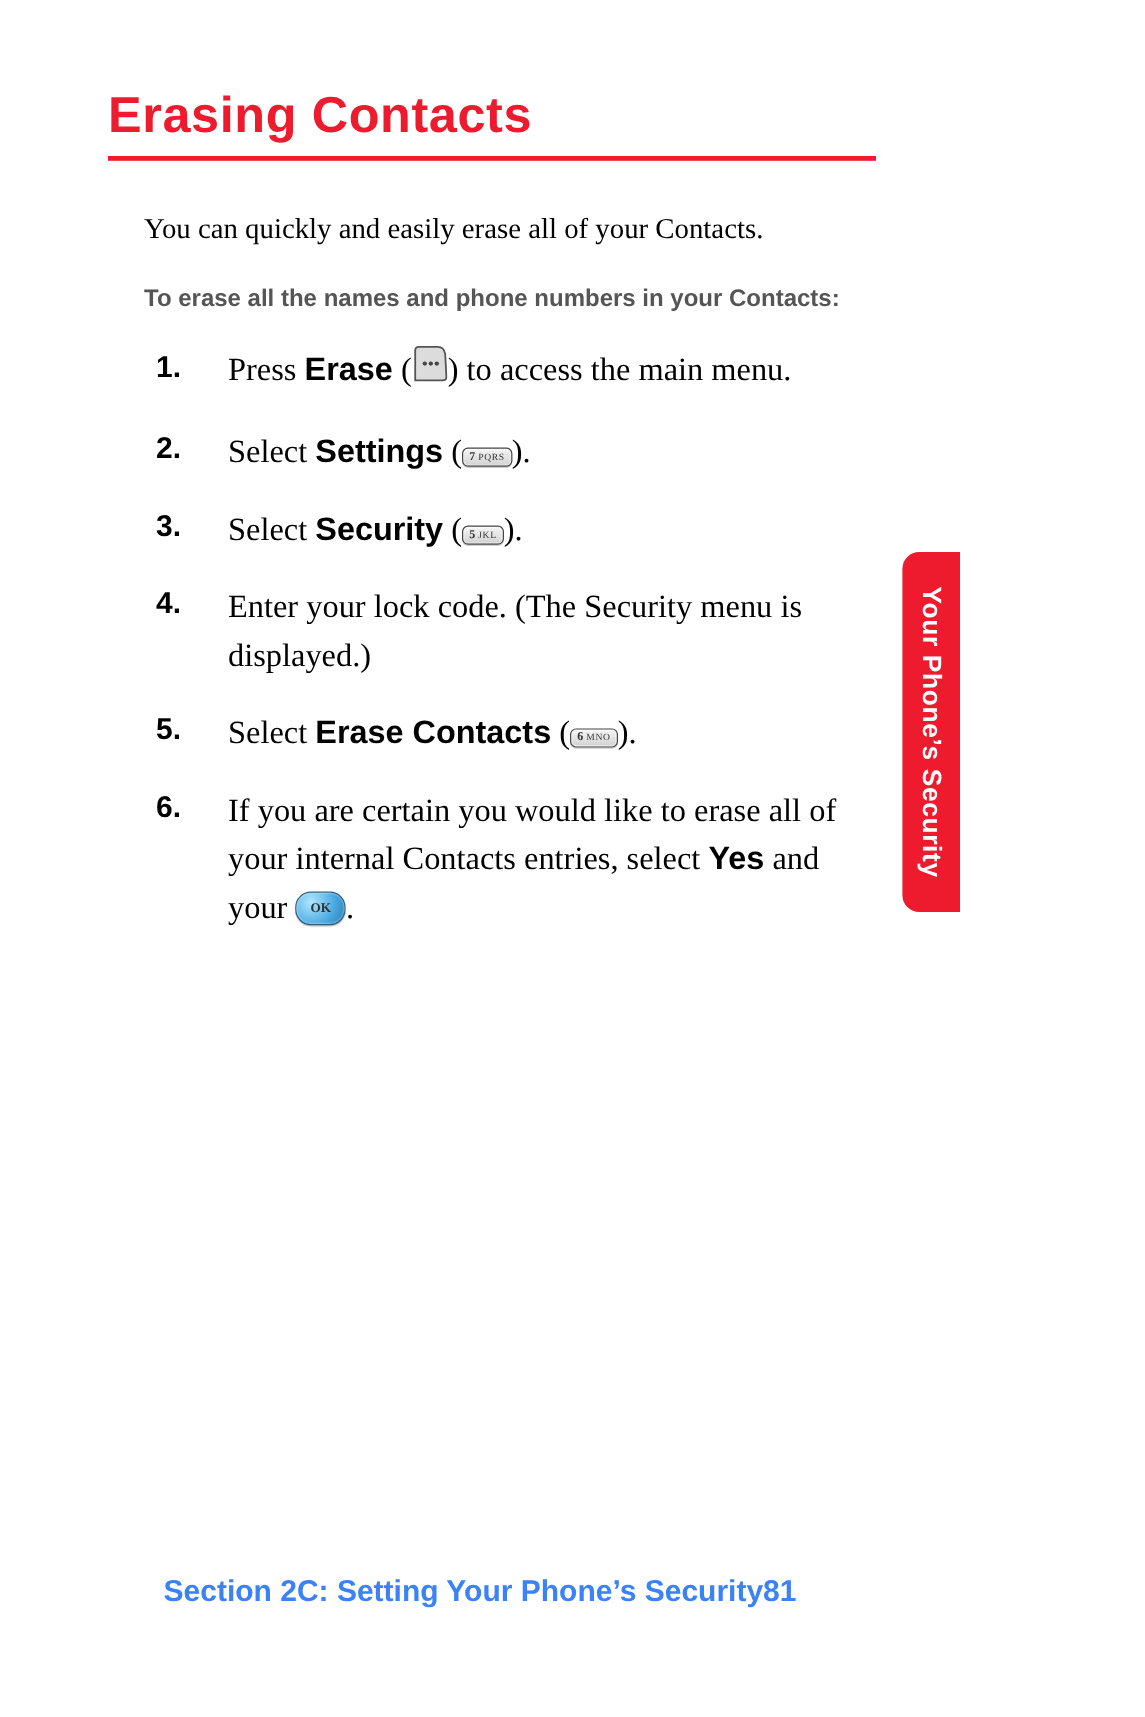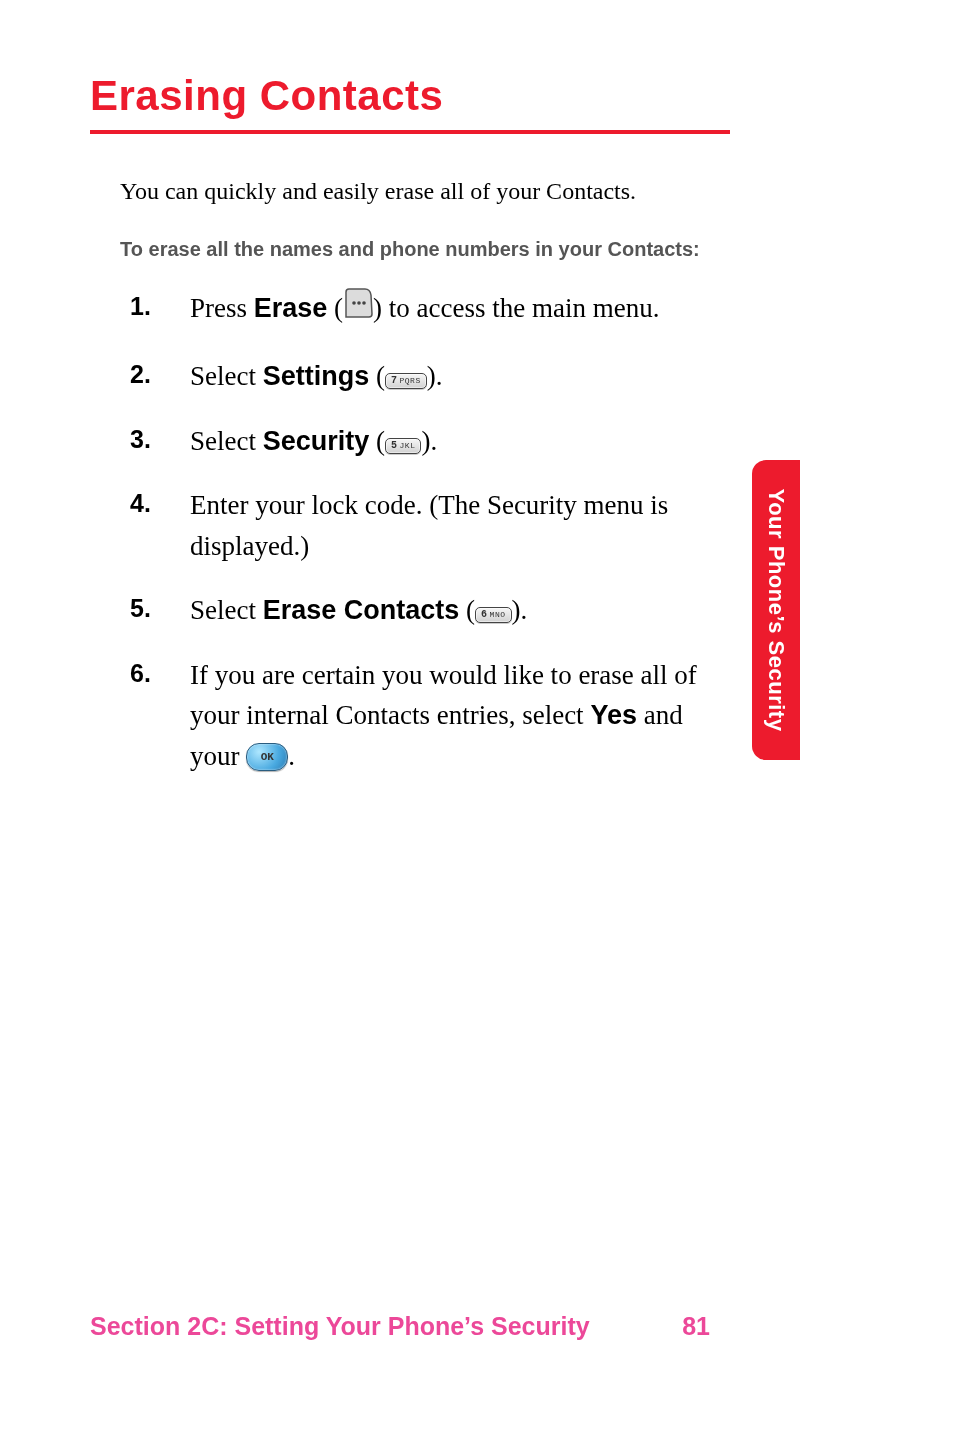--- a/index.html
+++ b/index.html
@@ -86,7 +86,7 @@
     border: 1px solid #444;
     border-radius: 5px;
     background: linear-gradient(#f6f6f6,#d2d2d2);
-    font-family: Liberation Mono, monospace;
+    font-family: Liberation Serif, serif;
     font-size: 8px;
     color: #333;
     padding: 2px 5px 2px 5px;

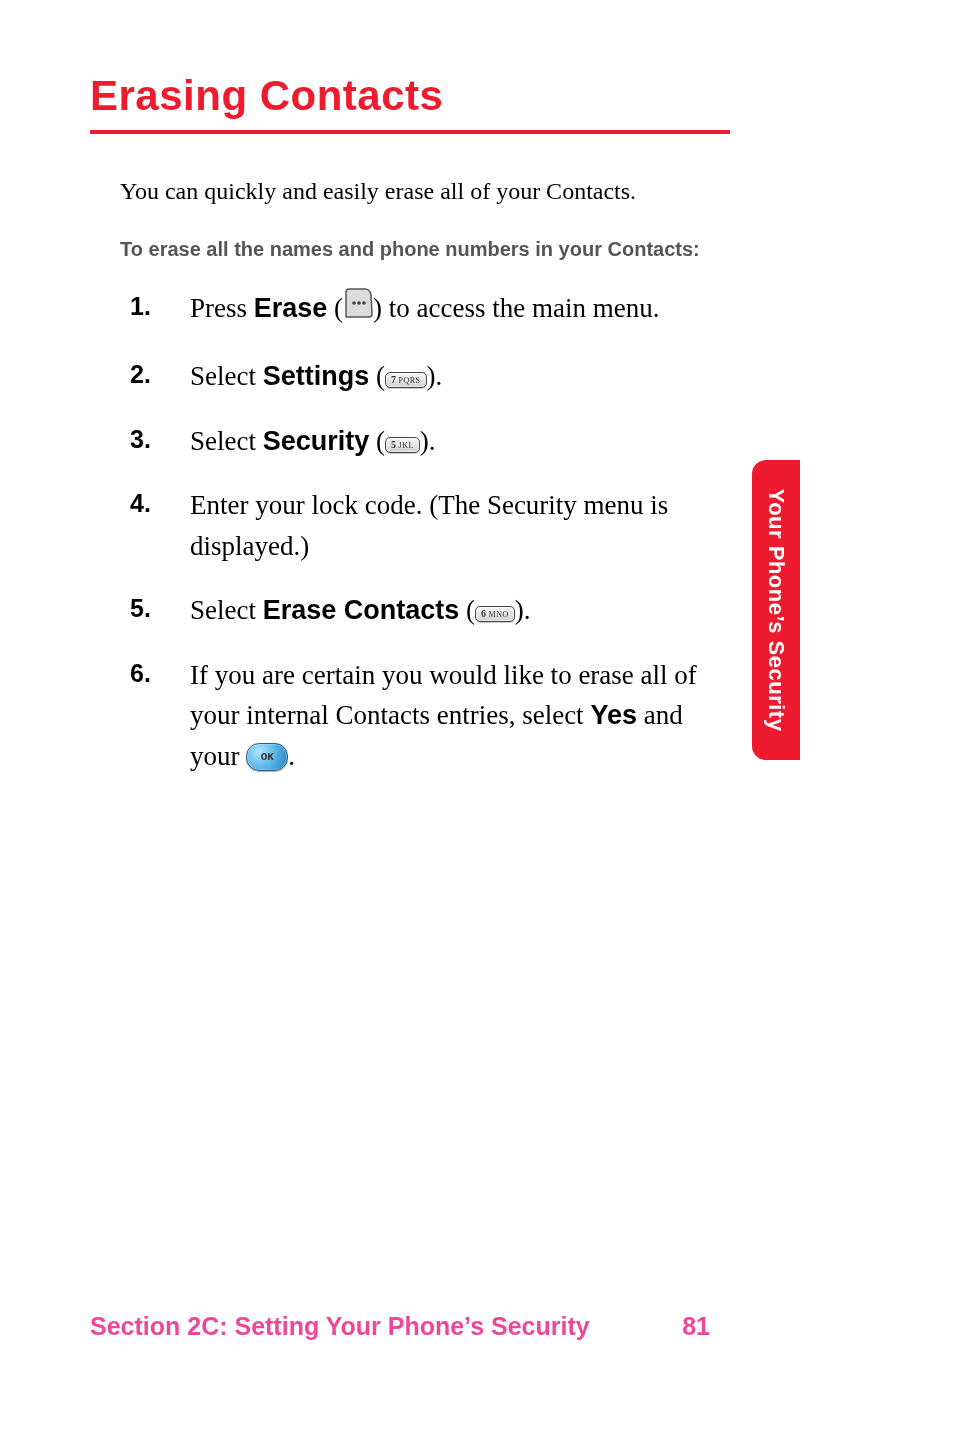--- a/index.html
+++ b/index.html
@@ -107,7 +107,7 @@
     background: radial-gradient(circle at 30% 30%, #aee7ff, #49a9e0 60%, #2a7bb3);
     border: 1px solid #2a5d80;
     box-shadow: inset 0 0 2px rgba(255,255,255,0.8), 0 1px 1px rgba(0,0,0,0.3);
-    font-family: Liberation Mono, monospace;
+    font-family: Liberation Serif, serif;
     font-size: 11px;
     font-weight: bold;
     color: #333;

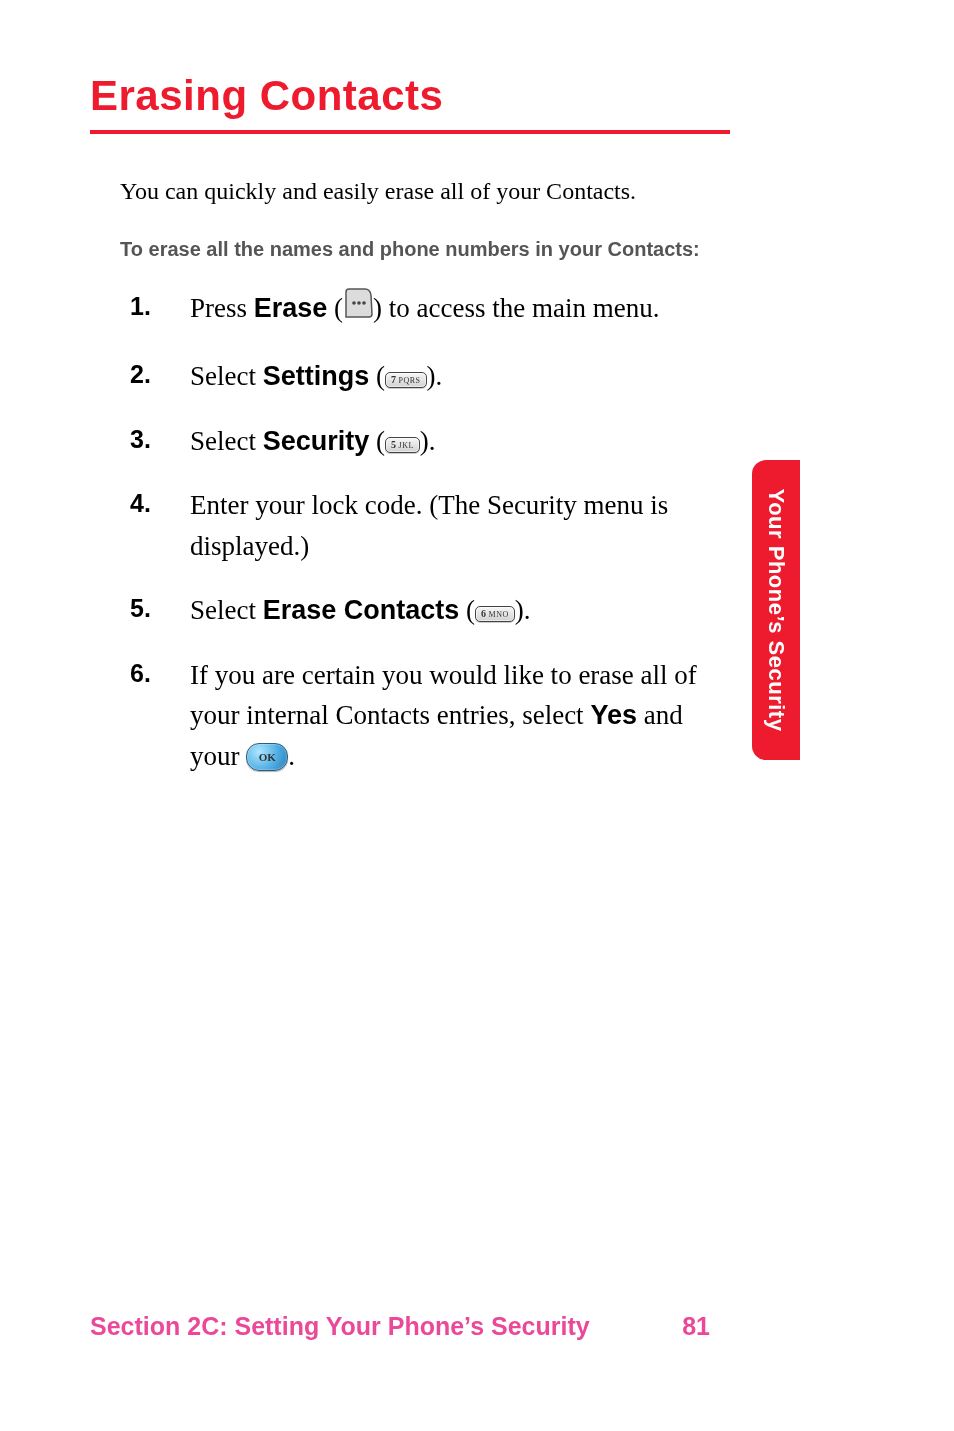--- a/index.html
+++ b/index.html
@@ -146,10 +146,10 @@
     right: 90px;
     bottom: 90px;
     display: flex;
-    justify-content: space-between;
-    font-family: Arial, Helvetica, sans-serif;
-    font-weight: bold;
-    color: #ec4899;
+    justify-content: center;
+    font-family: Arial, Helvetica, sans-serif;
+    font-weight: bold;
+    color: #3b82f6;
     font-size: 25px;
   }
 </style>

